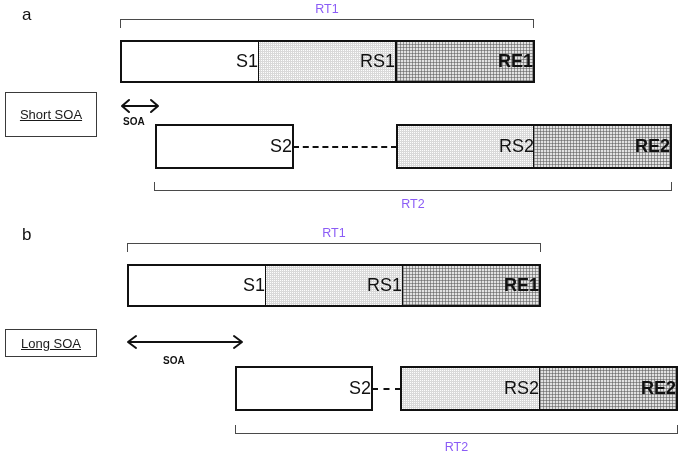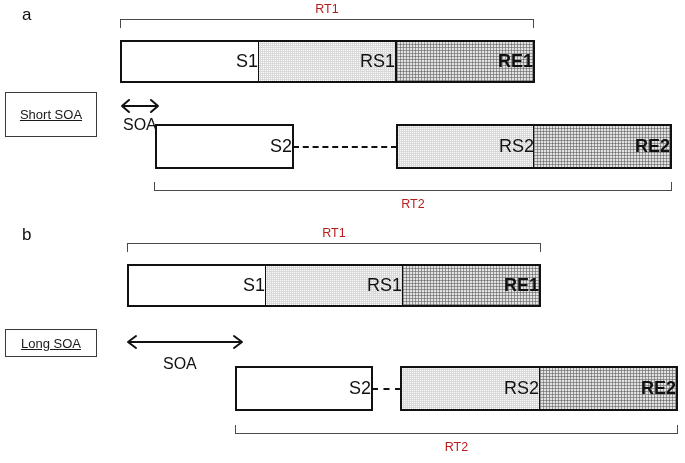--- a/index.html
+++ b/index.html
@@ -89,7 +89,7 @@
   .bracket-label {
     position: absolute;
     font-size: 12.5px;
-    color: #b91c1c;
+    color: #8b5cf6;
     white-space: nowrap;
   }
 

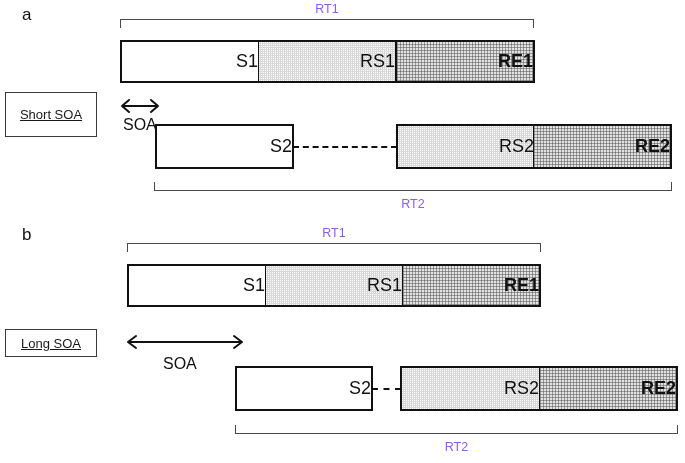--- a/index.html
+++ b/index.html
@@ -97,9 +97,10 @@
   .soa-arrow { position: absolute; }
   .soa-label {
     position: absolute;
-    font-size: 16px;
+    font-size: 10px;
     color: #111111;
     white-space: nowrap;
+    font-weight: bold;
   }
 
   

